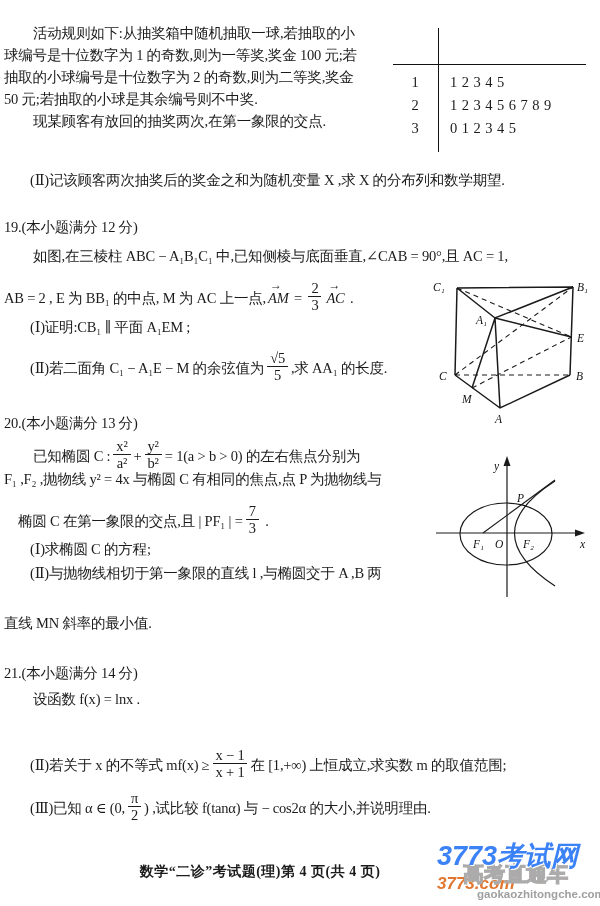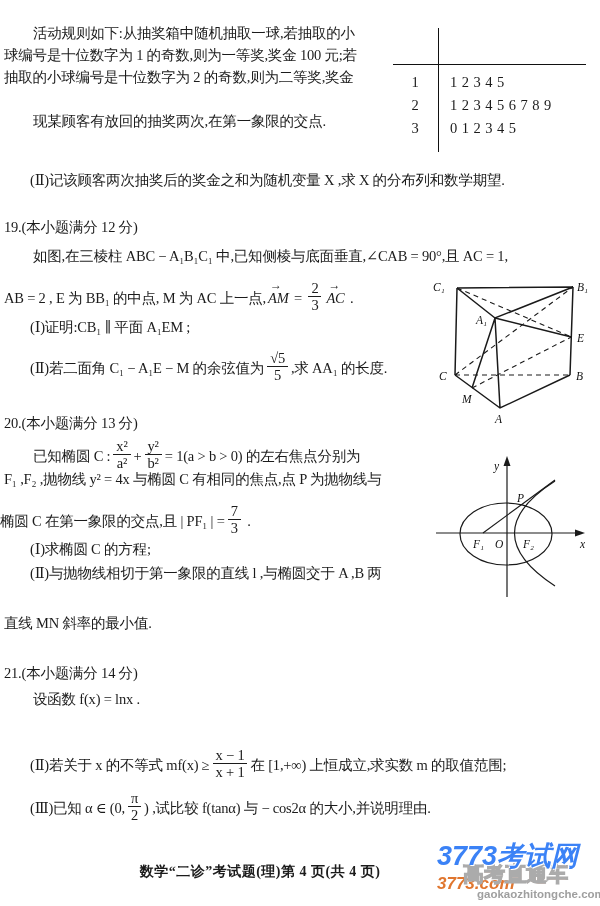--- a/index.html
+++ b/index.html
@@ -35,6 +35,7 @@
   <div class="line" style="left:33px;top:24px">活动规则如下:从抽奖箱中随机抽取一球,若抽取的小</div>
   <div class="line" style="left:4px;top:46px">球编号是十位数字为 1 的奇数,则为一等奖,奖金 100 元;若</div>
   <div class="line" style="left:4px;top:68px">抽取的小球编号是十位数字为 2 的奇数,则为二等奖,奖金</div>
+  <div class="line" style="left:4px;top:90px">50 元;若抽取的小球是其余编号则不中奖.</div>
   <div class="line" style="left:33px;top:112px">现某顾客有放回的抽奖两次,在第一象限的交点.</div>
   <div class="line" style="left:30px;top:171px">(Ⅱ)记该顾客两次抽奖后的奖金之和为随机变量 X ,求 X 的分布列和数学期望.</div>
 

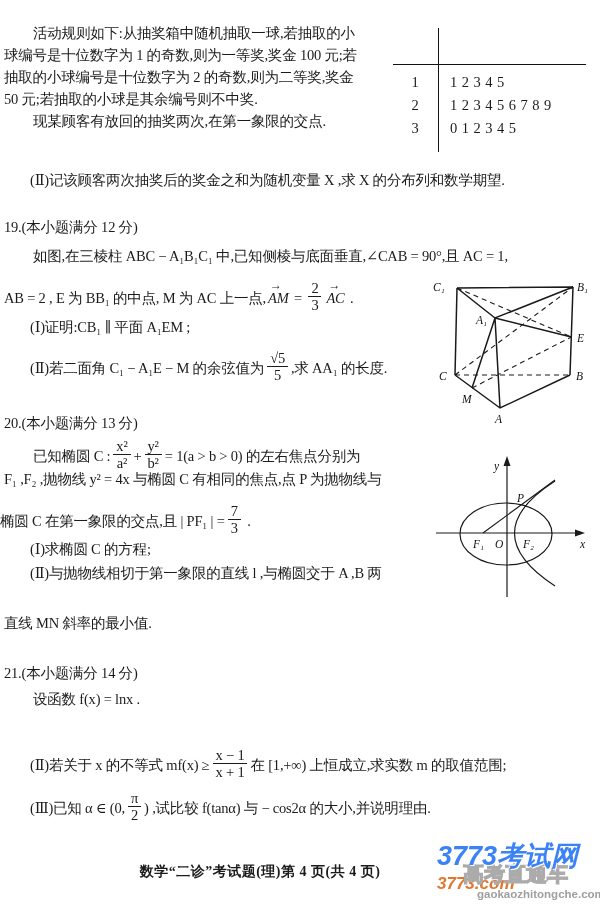--- a/index.html
+++ b/index.html
@@ -82,7 +82,7 @@
     <span>已知椭圆 C :</span><span class="frac"><span class="fn">x²</span><span class="fd">a²</span></span><span>+</span><span class="frac"><span class="fn">y²</span><span class="fd">b²</span></span><span>= 1(a &gt; b &gt; 0) 的左右焦点分别为</span>
   </div>
   <div class="line" style="left:4px;top:470px">F₁ ,F₂ ,抛物线 y² = 4x 与椭圆 C 有相同的焦点,点 P 为抛物线与</div>
-  <div class="line" style="left:0;top:506px">
+  <div class="line" style="left:18px;top:506px">
     <span>椭圆 C 在第一象限的交点,且 | PF₁ | =</span><span class="frac"><span class="fn">7</span><span class="fd">3</span></span><span> .</span>
   </div>
   <div class="line" style="left:30px;top:564px">(Ⅱ)与抛物线相切于第一象限的直线 l ,与椭圆交于 A ,B 两</div>

